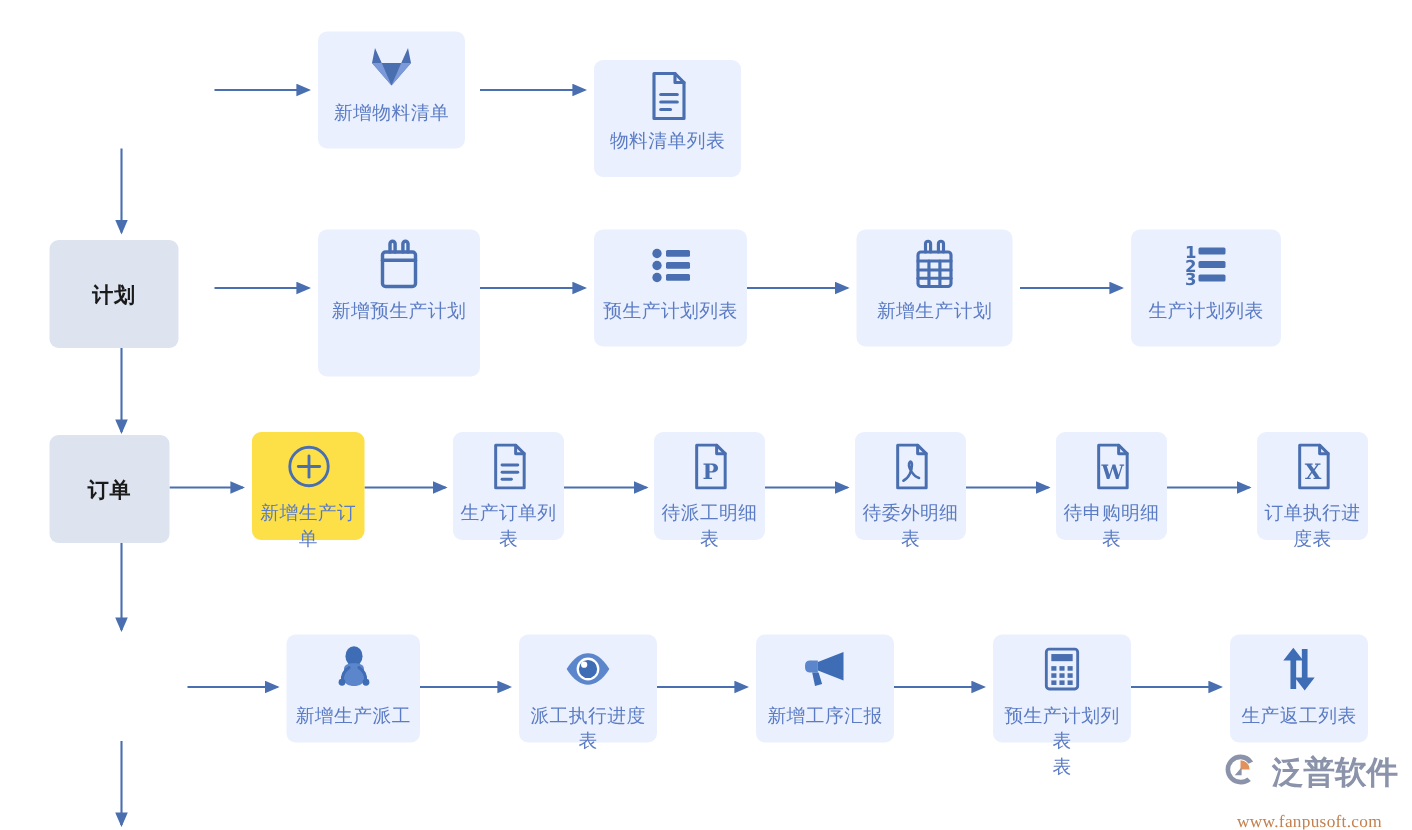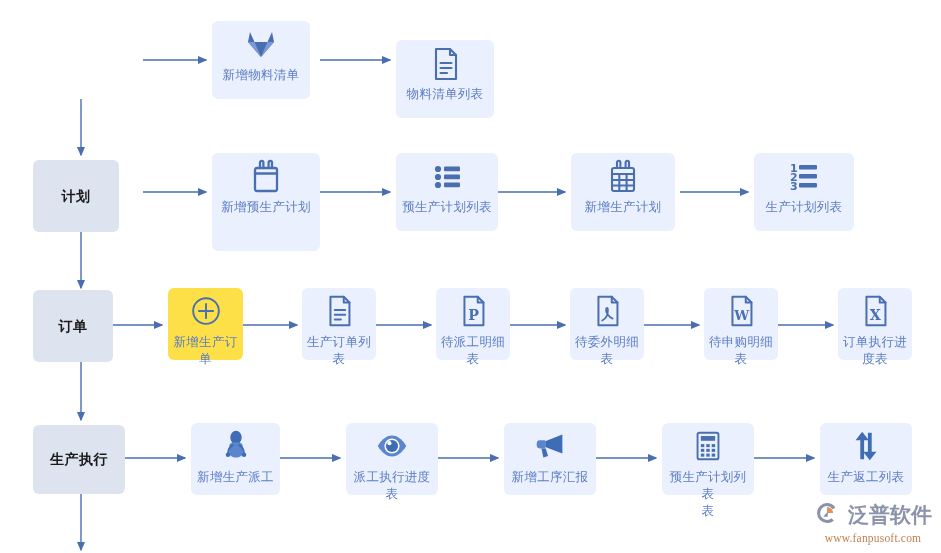--- a/index.html
+++ b/index.html
@@ -316,9 +316,6 @@
 度表</span>
   </div>
 
-  <div class="node stage" style="left:33px; top:425px; width:92px; height:69px;">
-    <span class="stage-label">生产执行</span>
-  </div>
 
   <div class="node step" style="left:191px; top:423px; width:89px; height:72px;">
     <span class="step-icon">

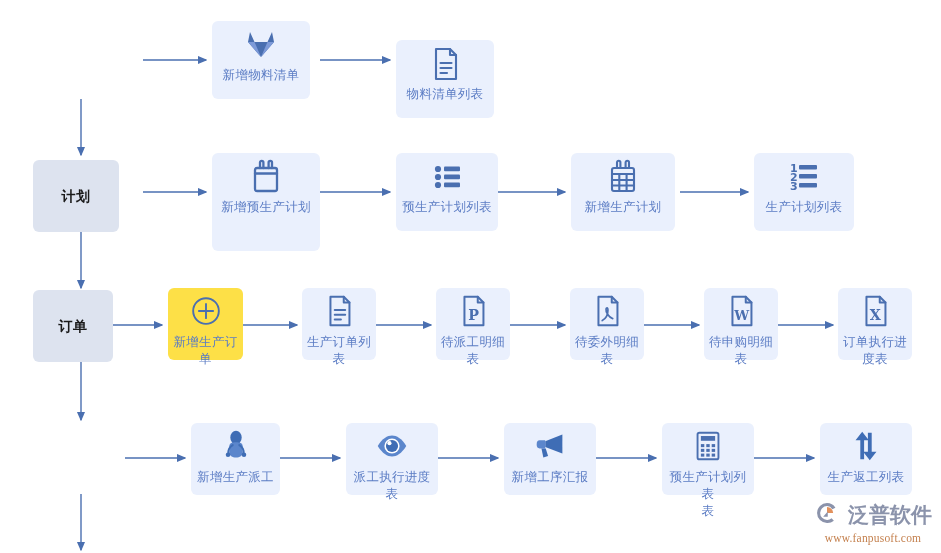--- a/index.html
+++ b/index.html
@@ -108,7 +108,7 @@
     font-size: 11.5px;
     color: #c4804e;
     font-family: "Liberation Serif", serif;
-    margin-top: 2px;
+    margin-top: 11px;
     letter-spacing: 0.2px;
   }
 </style>

